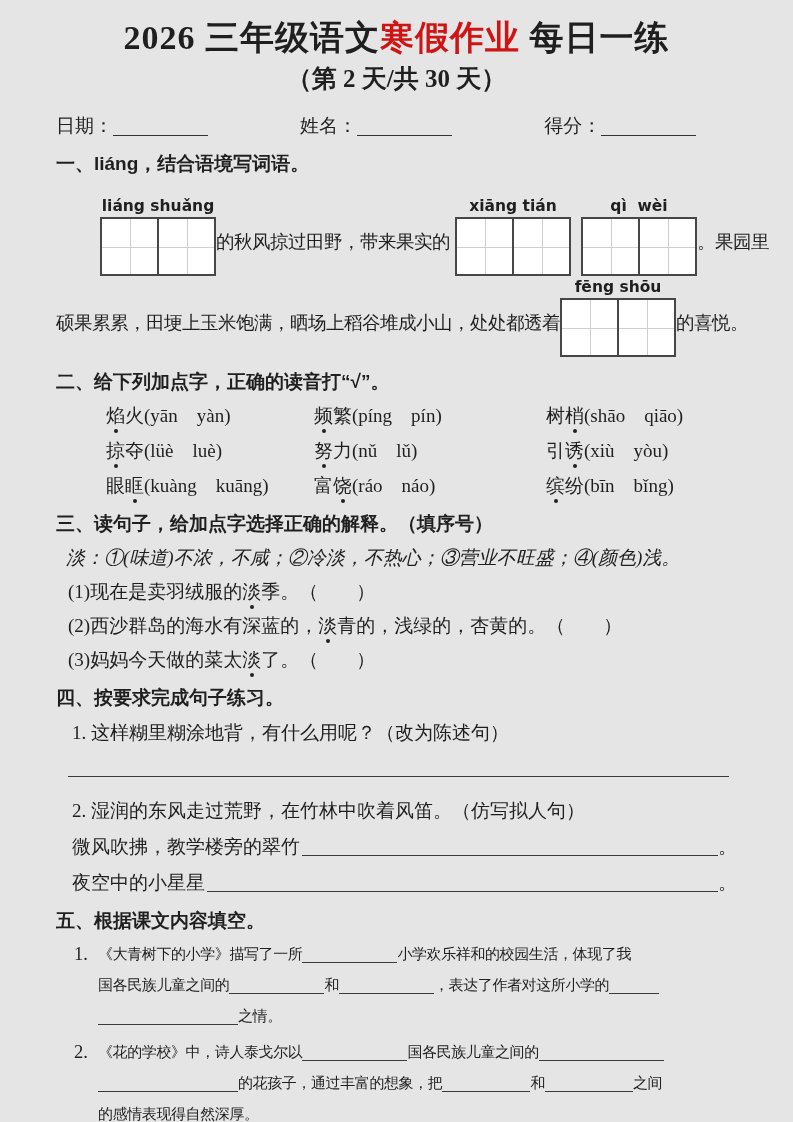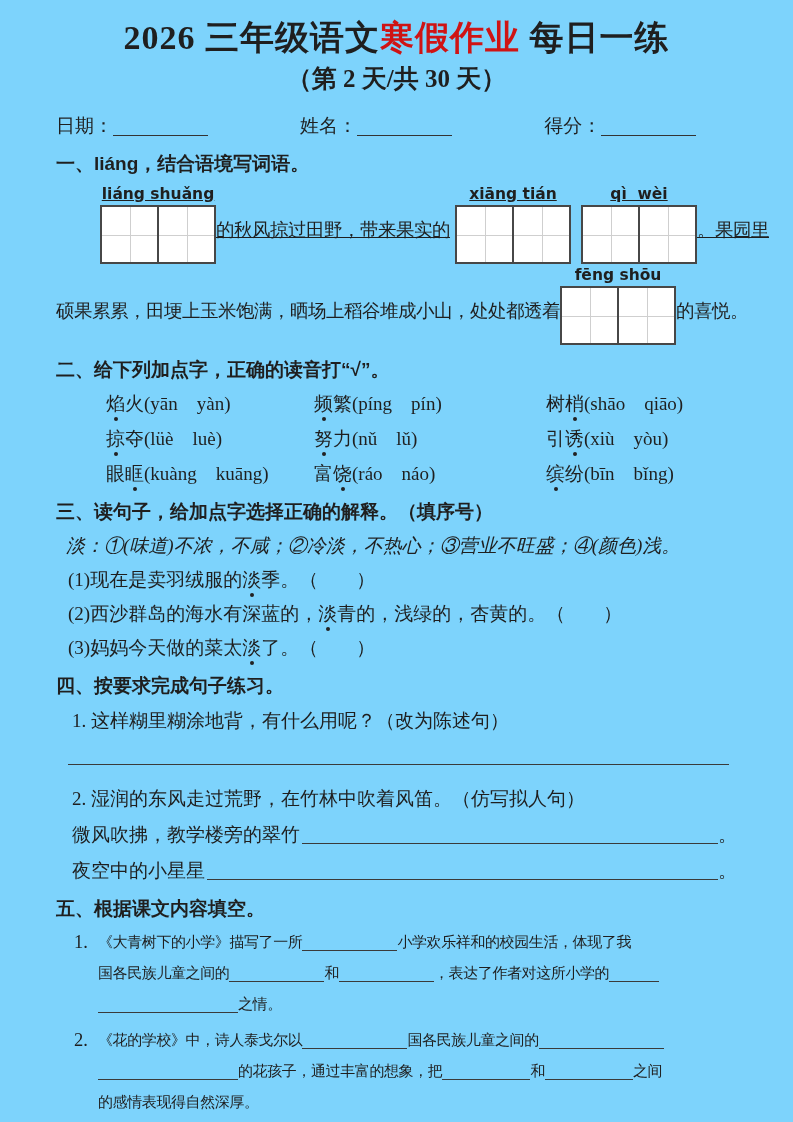--- a/index.html
+++ b/index.html
@@ -7,7 +7,7 @@
     width:793px; height:1122px; box-sizing:border-box;
     padding:16px 56px 0 56px; overflow:hidden;
     font-family:"Liberation Serif","DejaVu Serif",serif;
-    color:#1f1f1f; background:#7dd3fc;
+    color:#1f1f1f; background:#e5e5e5;
   }
   
   .title { text-align:center; font-size:34px; font-weight:bold; letter-spacing:1px; line-height:44px; }

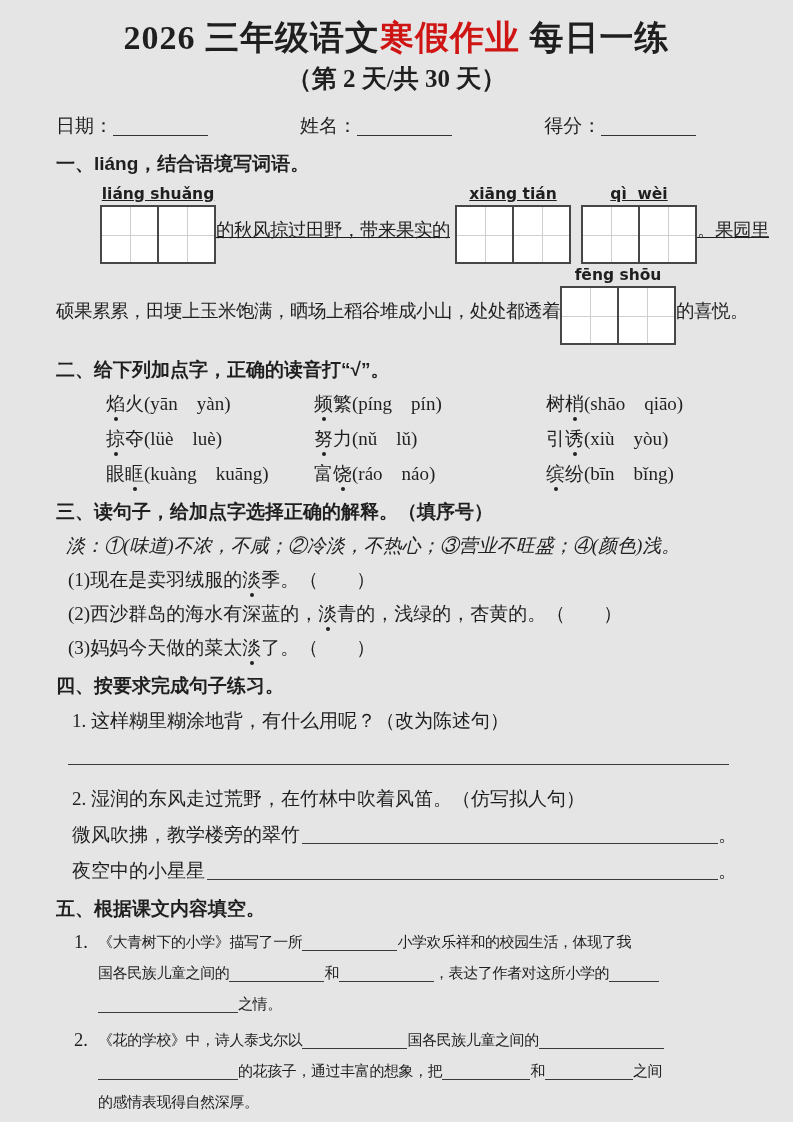--- a/index.html
+++ b/index.html
@@ -28,7 +28,7 @@
   .tcell::before { content:""; position:absolute; left:0; right:0; top:50%; border-top:1px solid #cfcfcf; }
   .tcell::after { content:""; position:absolute; top:0; bottom:0; left:50%; border-left:1px solid #cfcfcf; }
   .row-text { font-size:18.5px; letter-spacing:-0.5px; margin-top:32px; white-space:nowrap; flex:none; }
-  .rowA { margin-top:8px;text-decoration:underline; }
+  .rowA { margin-top:20px; }
   .rowA .gg1 { margin-left:44px; }
   .rowA .gg2 { margin-left:5px; }
   .rowA .gg3 { margin-left:10px; }

